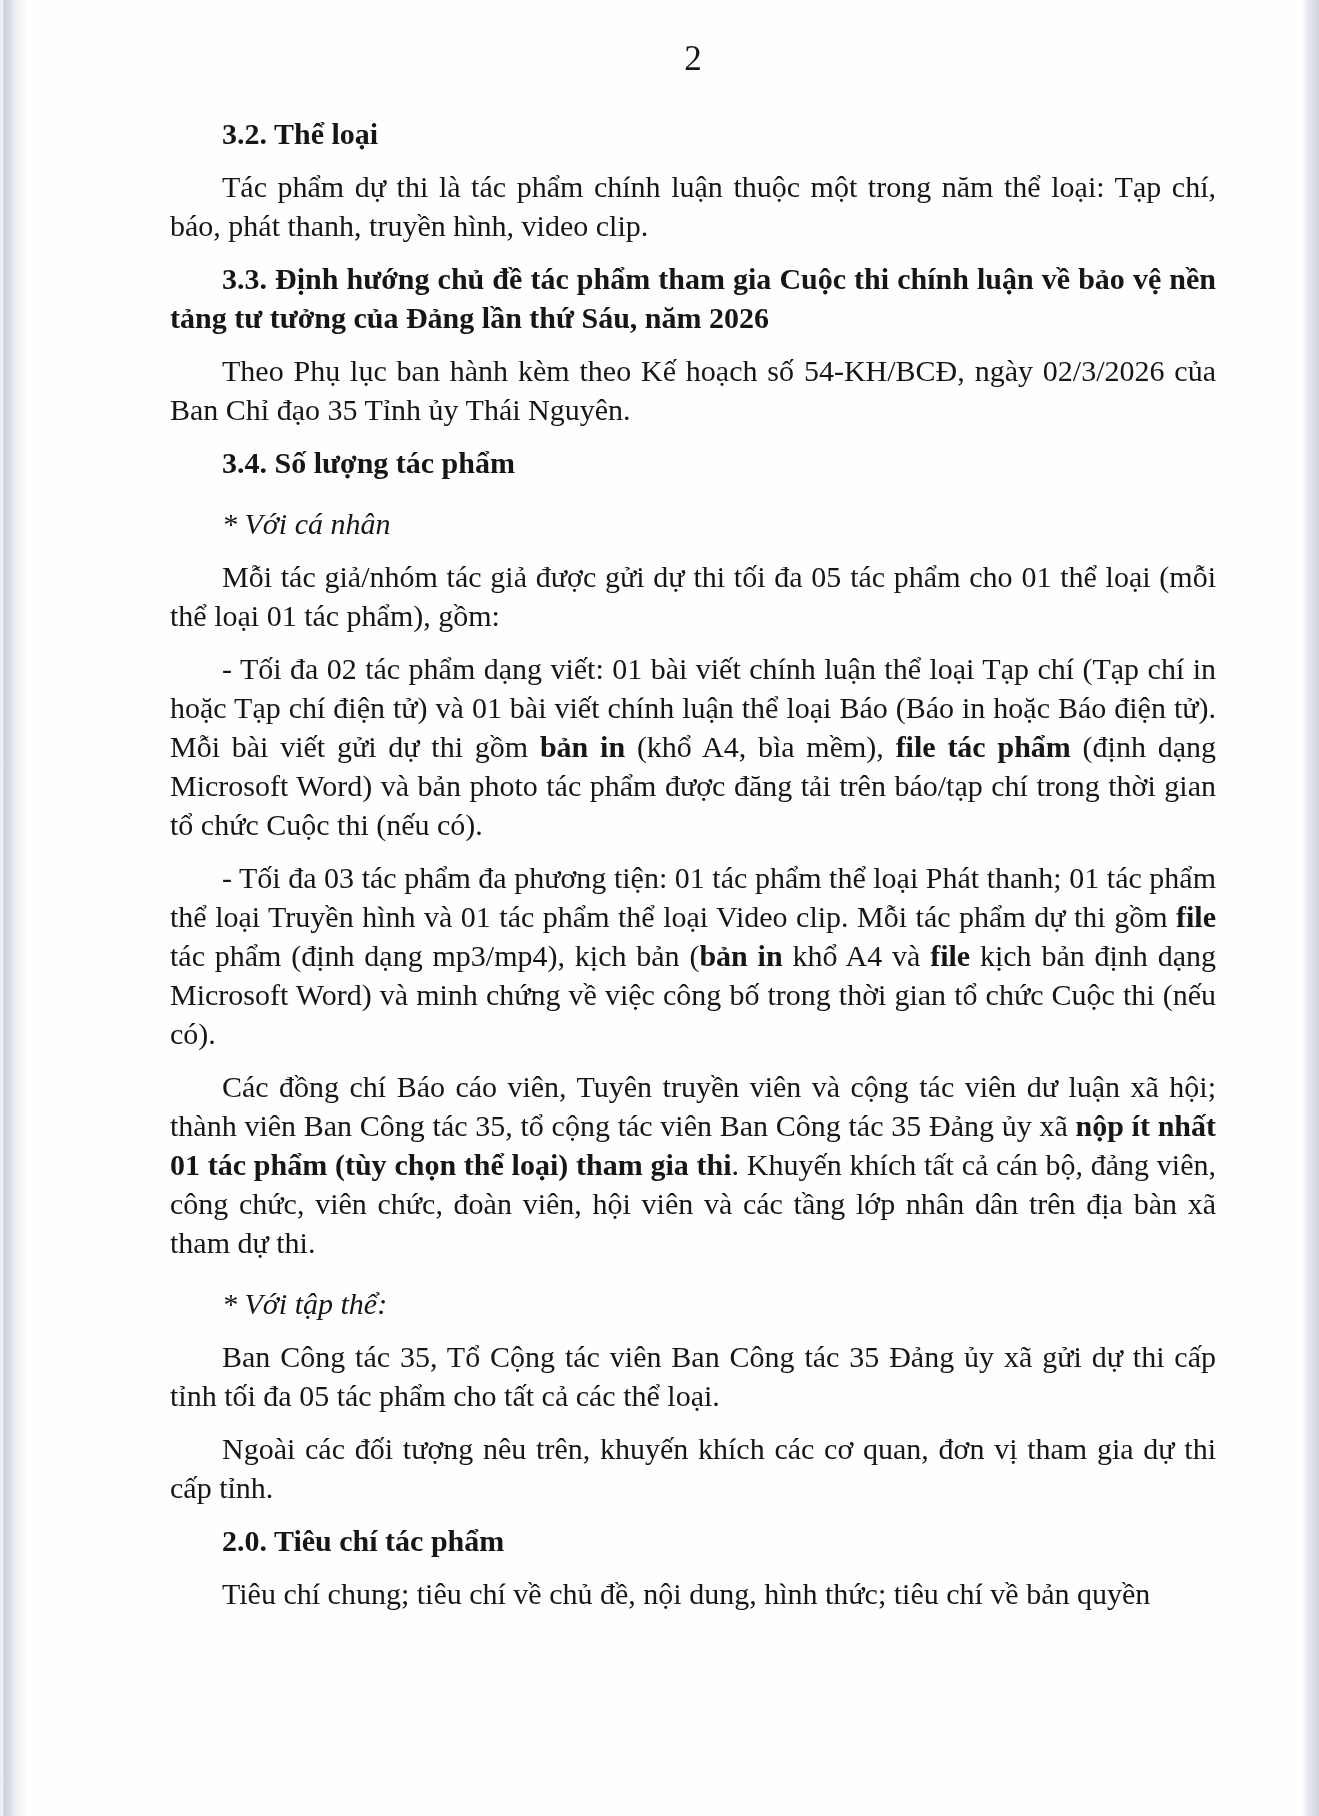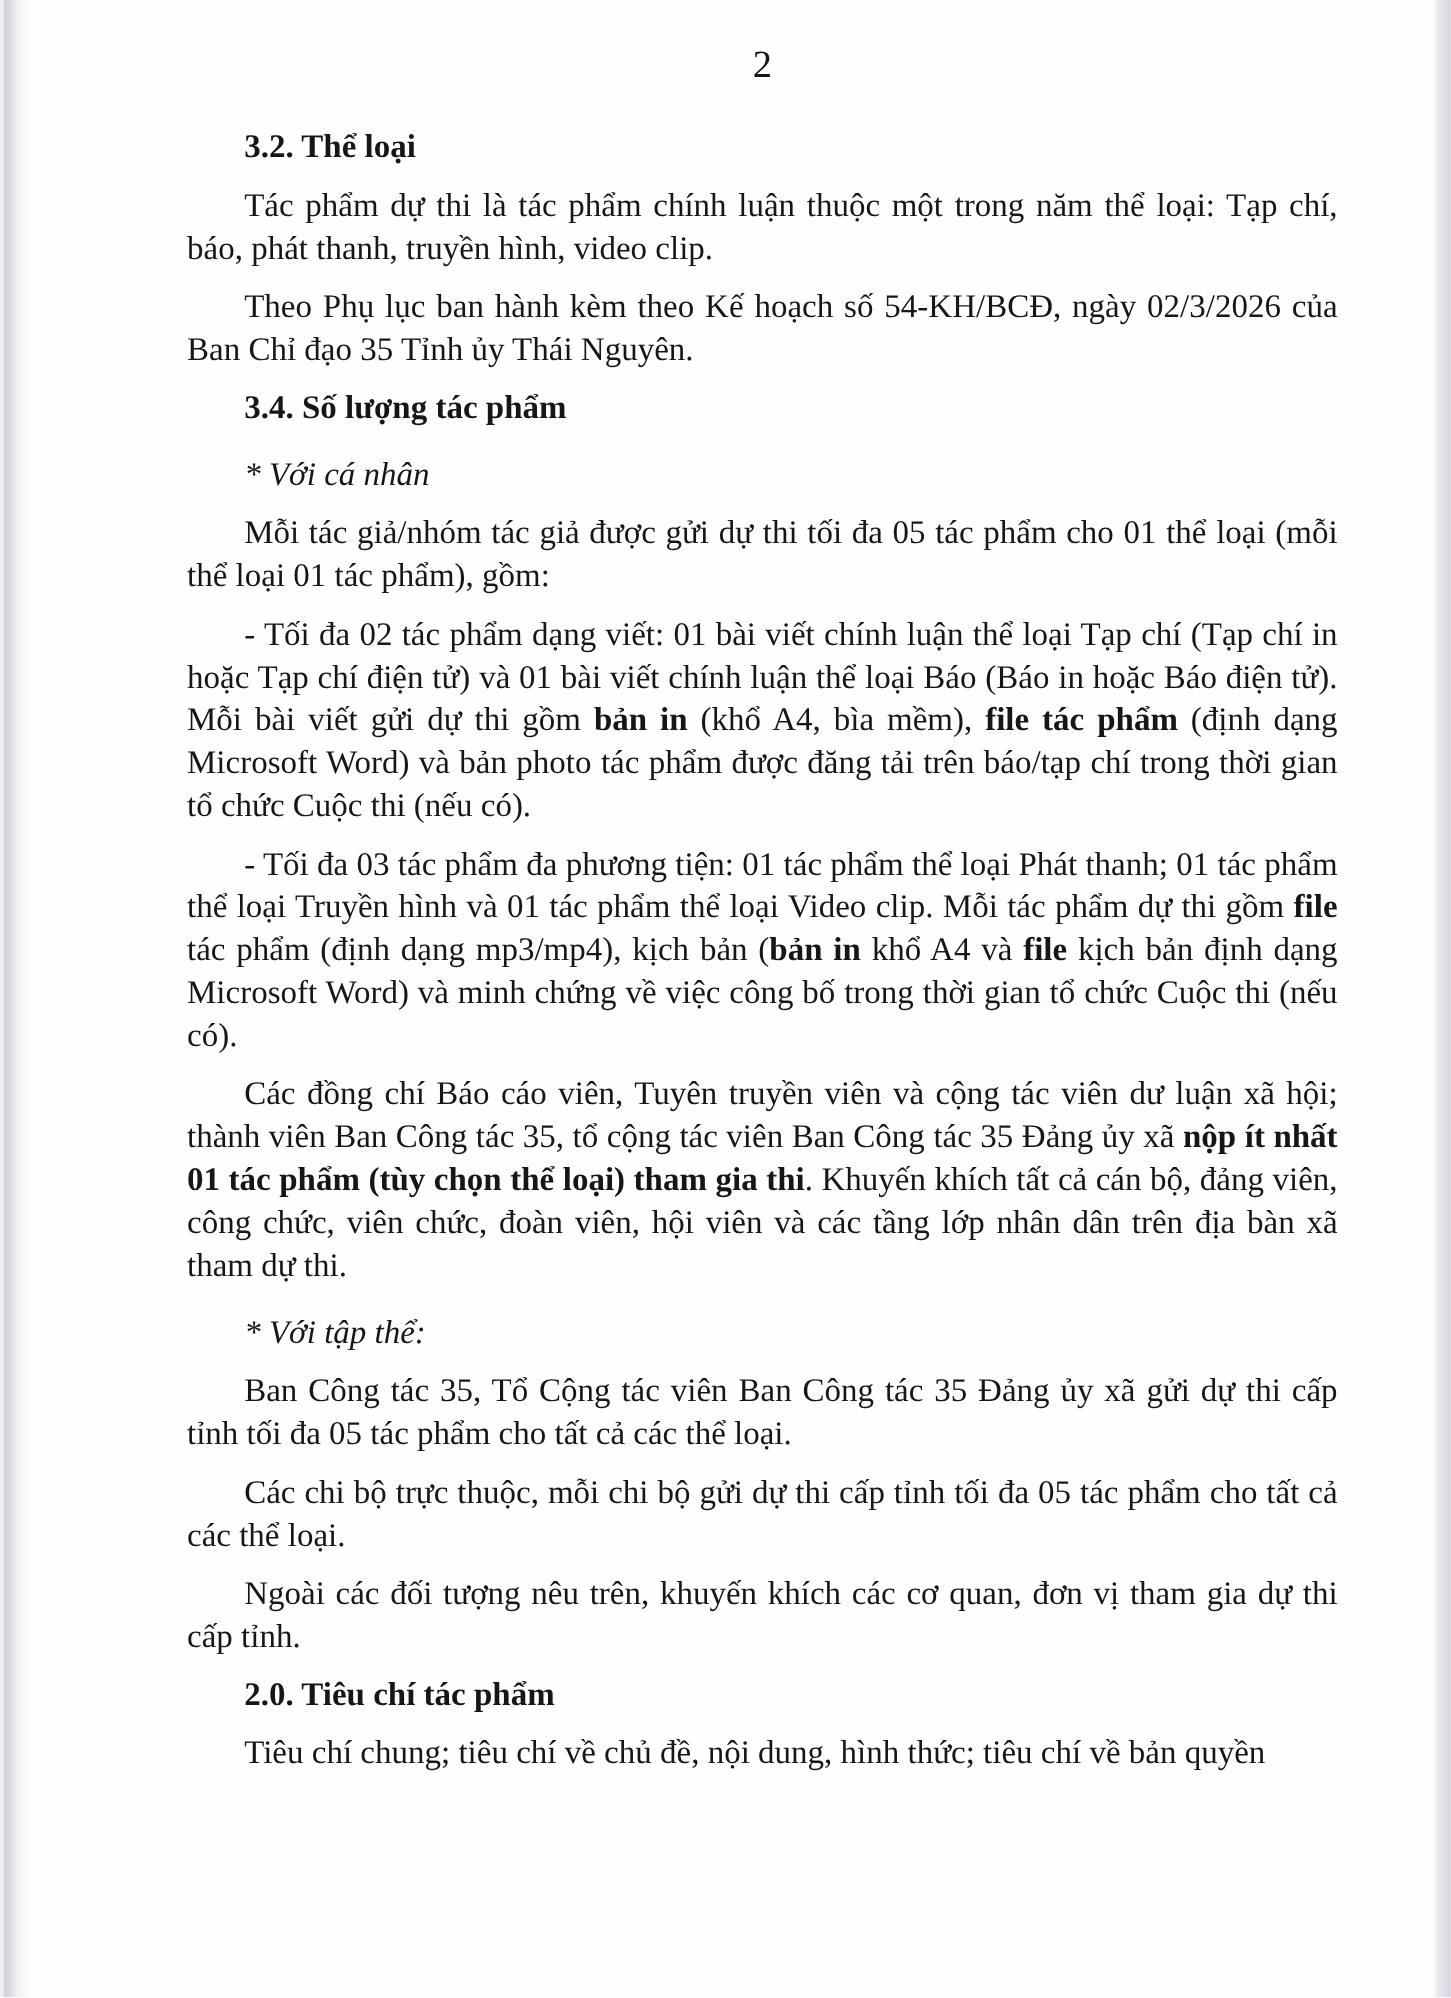--- a/index.html
+++ b/index.html
@@ -67,6 +67,7 @@
   <div class="content" id="doc-blocks">
       <p class="block heading"><span class="b">3.2. Thể loại</span></p>
       <p class="block paragraph"><span>Tác phẩm dự thi là tác phẩm chính luận thuộc một trong năm thể loại: Tạp chí, báo, phát thanh, truyền hình, video clip.</span></p>
+      <p class="block heading"><span class="b">3.3. Định hướng chủ đề tác phẩm tham gia Cuộc thi chính luận về bảo vệ nền tảng tư tưởng của Đảng lần thứ Sáu, năm 2026</span></p>
       <p class="block paragraph"><span>Theo Phụ lục ban hành kèm theo Kế hoạch số 54-KH/BCĐ, ngày 02/3/2026 của Ban Chỉ đạo 35 Tỉnh ủy Thái Nguyên.</span></p>
       <p class="block heading"><span class="b">3.4. Số lượng tác phẩm</span></p>
       <p class="block note"><span class="i">* Với cá nhân</span></p>

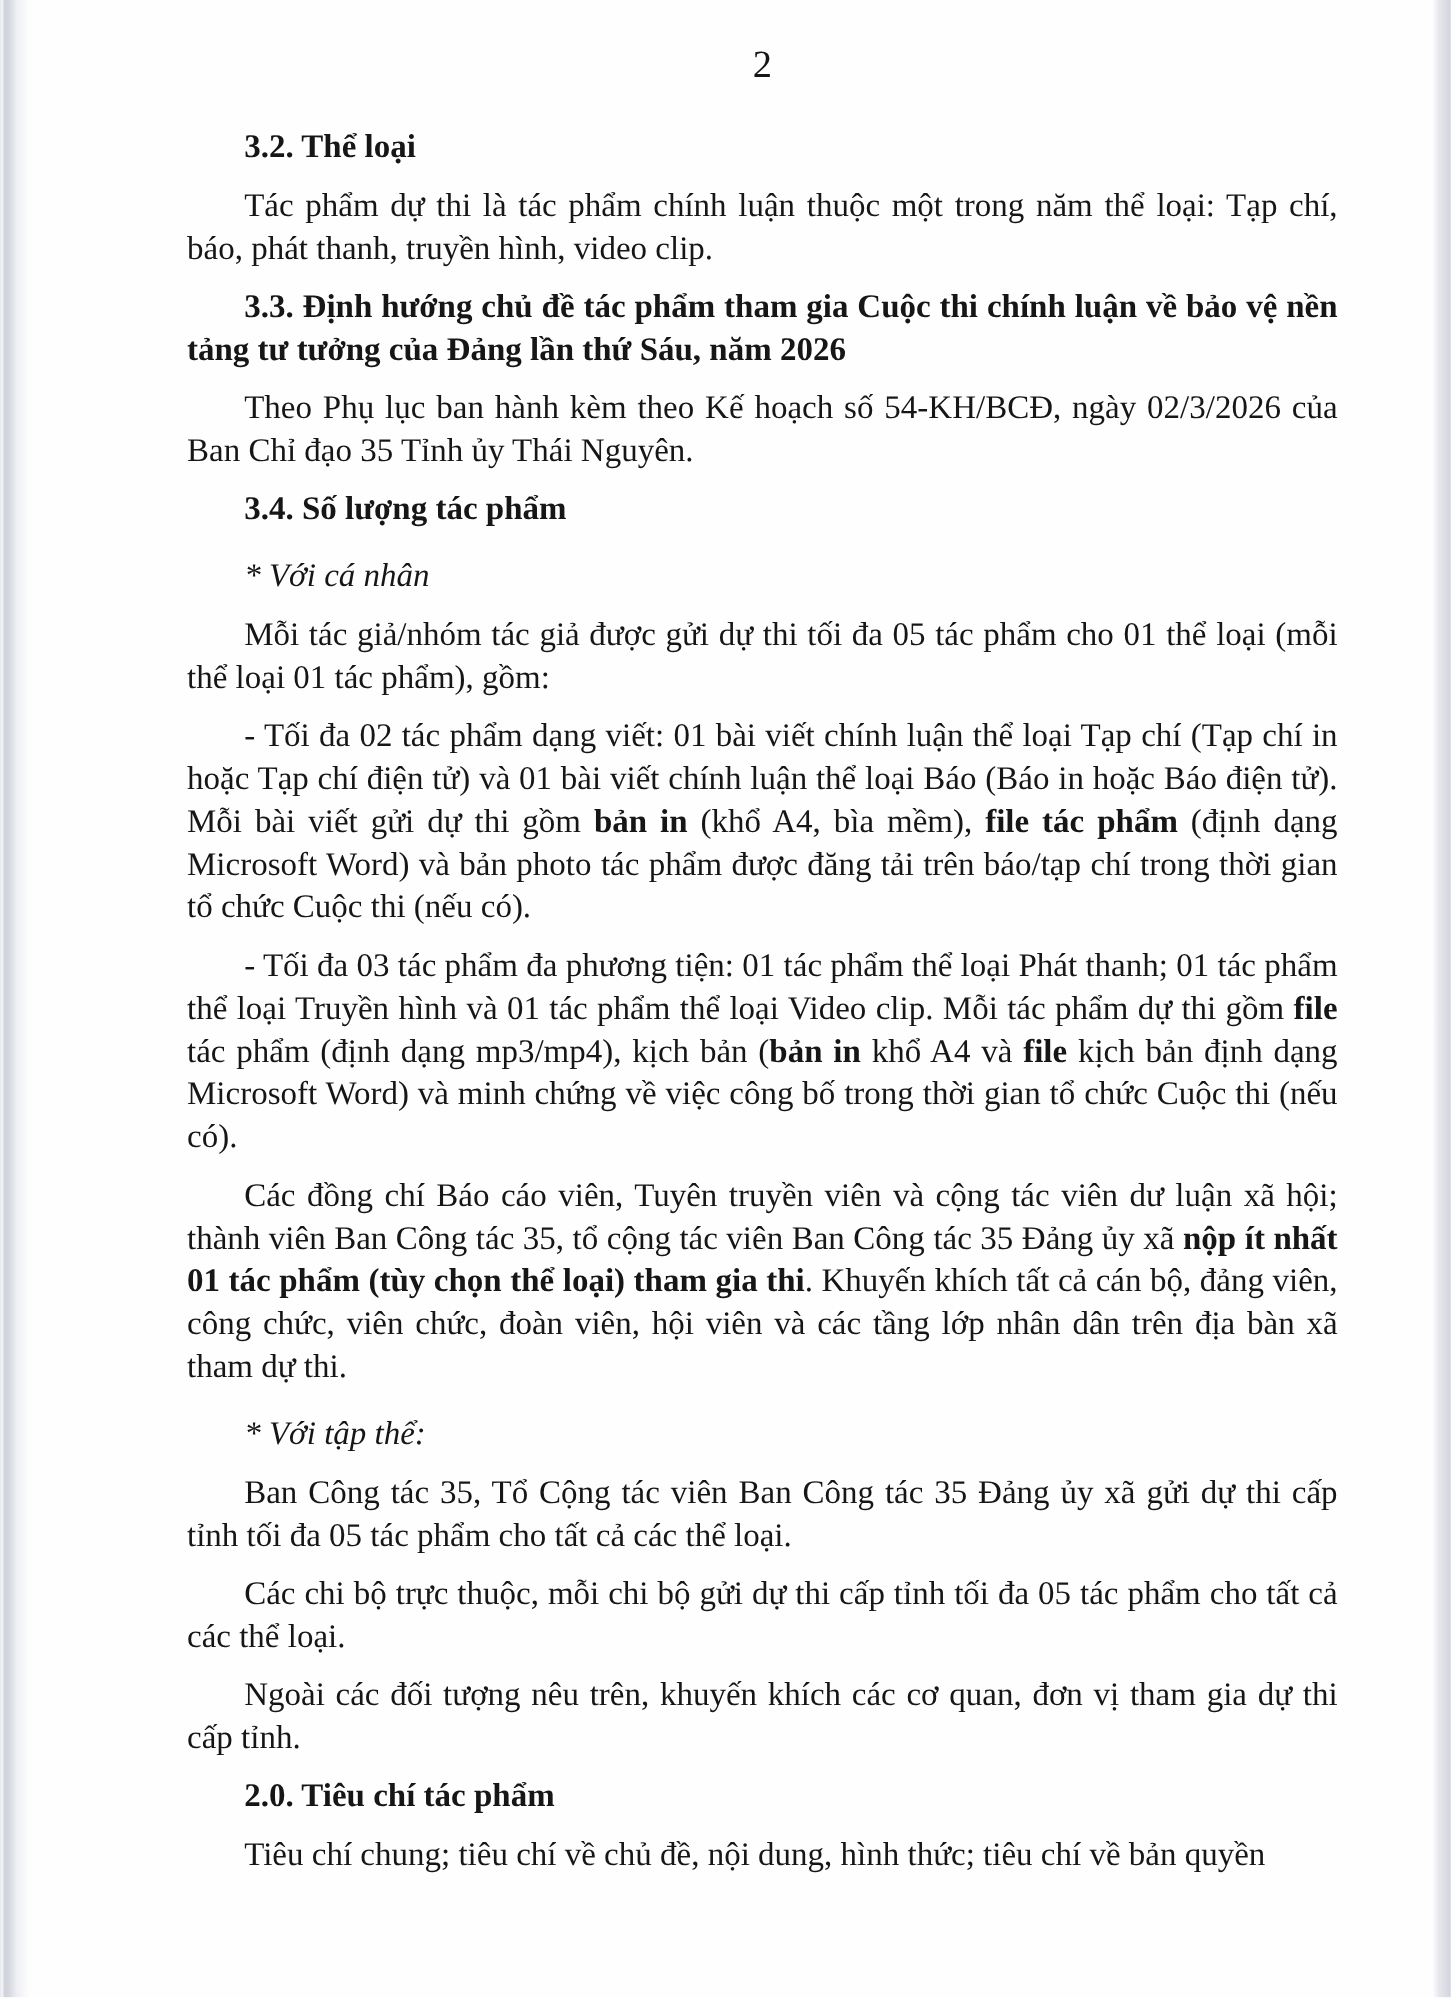--- a/index.html
+++ b/index.html
@@ -77,7 +77,6 @@
       <p class="block paragraph"><span>Các đồng chí Báo cáo viên, Tuyên truyền viên và cộng tác viên dư luận xã hội; thành viên Ban Công tác 35, tổ cộng tác viên Ban Công tác 35 Đảng ủy xã </span><span class="b">nộp ít nhất 01 tác phẩm (tùy chọn thể loại) tham gia thi</span><span>. Khuyến khích tất cả cán bộ, đảng viên, công chức, viên chức, đoàn viên, hội viên và các tầng lớp nhân dân trên địa bàn xã tham dự thi.</span></p>
       <p class="block note"><span class="i">* Với tập thể:</span></p>
       <p class="block paragraph"><span>Ban Công tác 35, Tổ Cộng tác viên Ban Công tác 35 Đảng ủy xã gửi dự thi cấp tỉnh tối đa 05 tác phẩm cho tất cả các thể loại.</span></p>
-      <p class="block paragraph"><span>Các chi bộ trực thuộc, mỗi chi bộ gửi dự thi cấp tỉnh tối đa 05 tác phẩm cho tất cả các thể loại.</span></p>
       <p class="block paragraph"><span>Ngoài các đối tượng nêu trên, khuyến khích các cơ quan, đơn vị tham gia dự thi cấp tỉnh.</span></p>
       <p class="block heading"><span class="b">2.0. Tiêu chí tác phẩm</span></p>
       <p class="block paragraph"><span>Tiêu chí chung; tiêu chí về chủ đề, nội dung, hình thức; tiêu chí về bản quyền</span></p>

